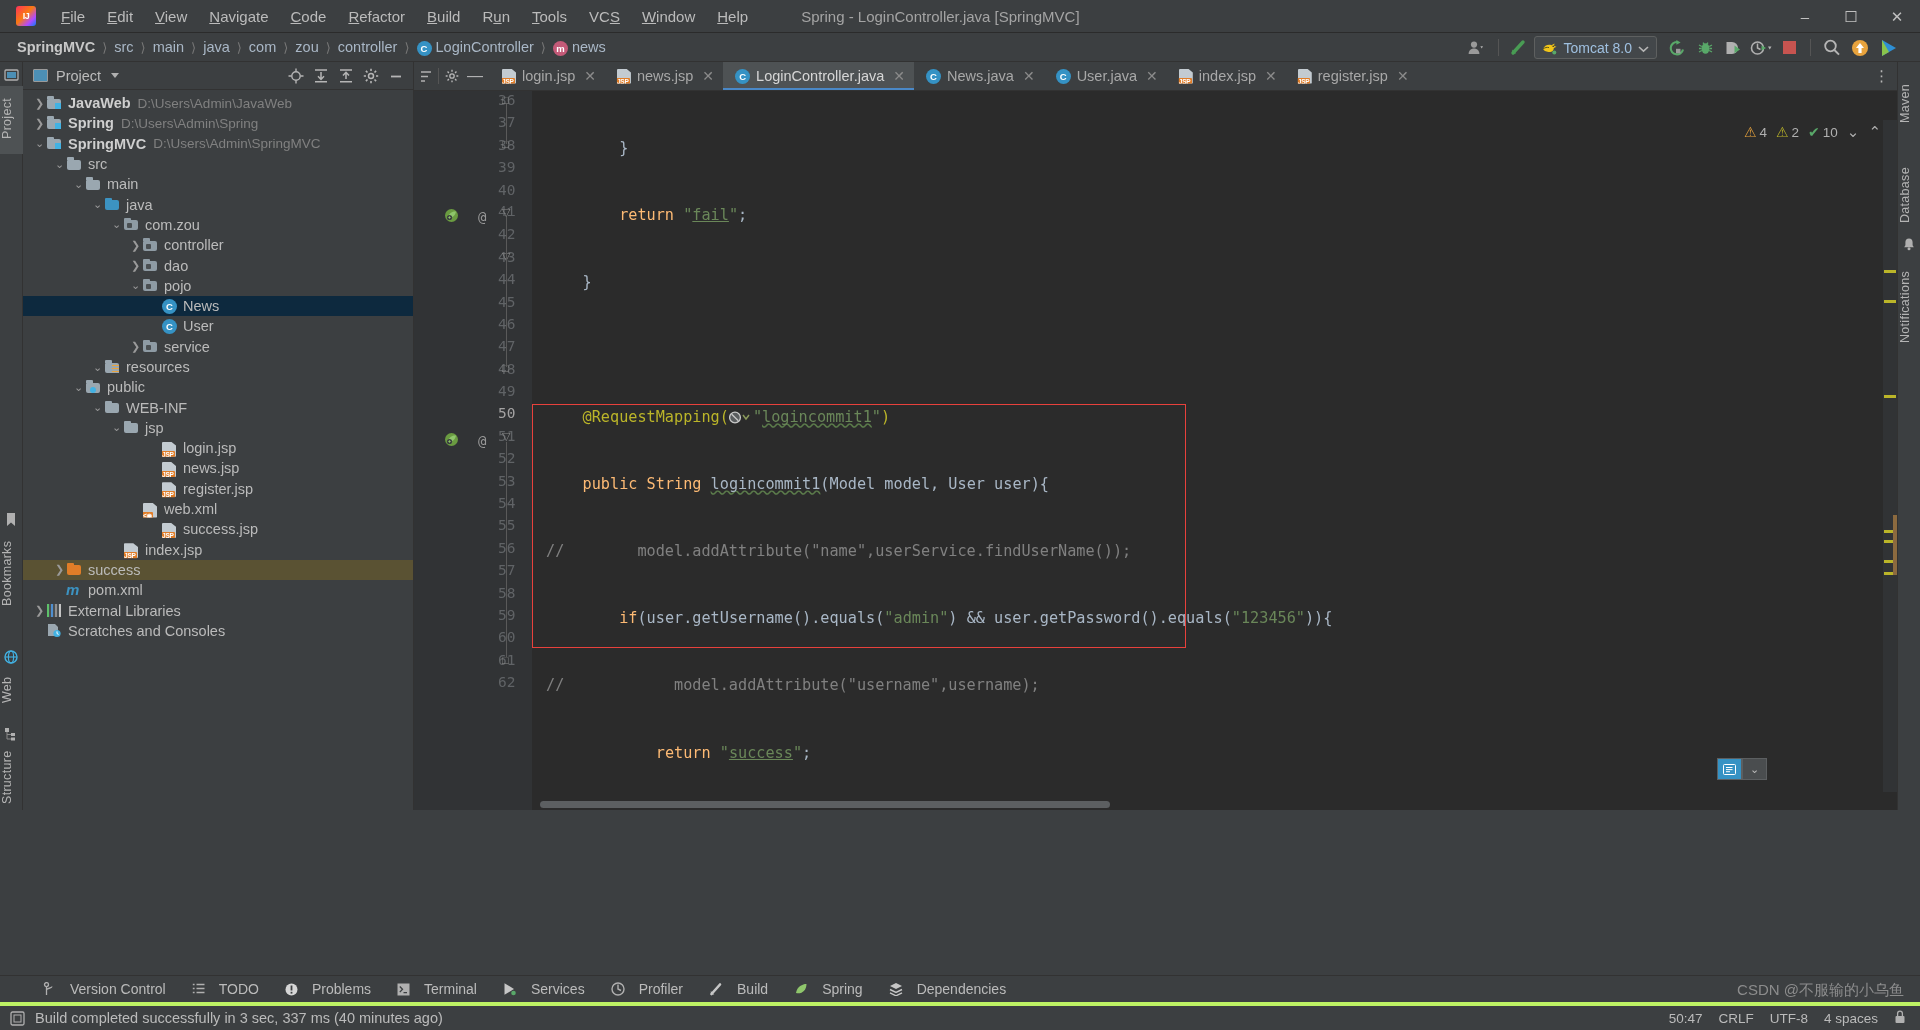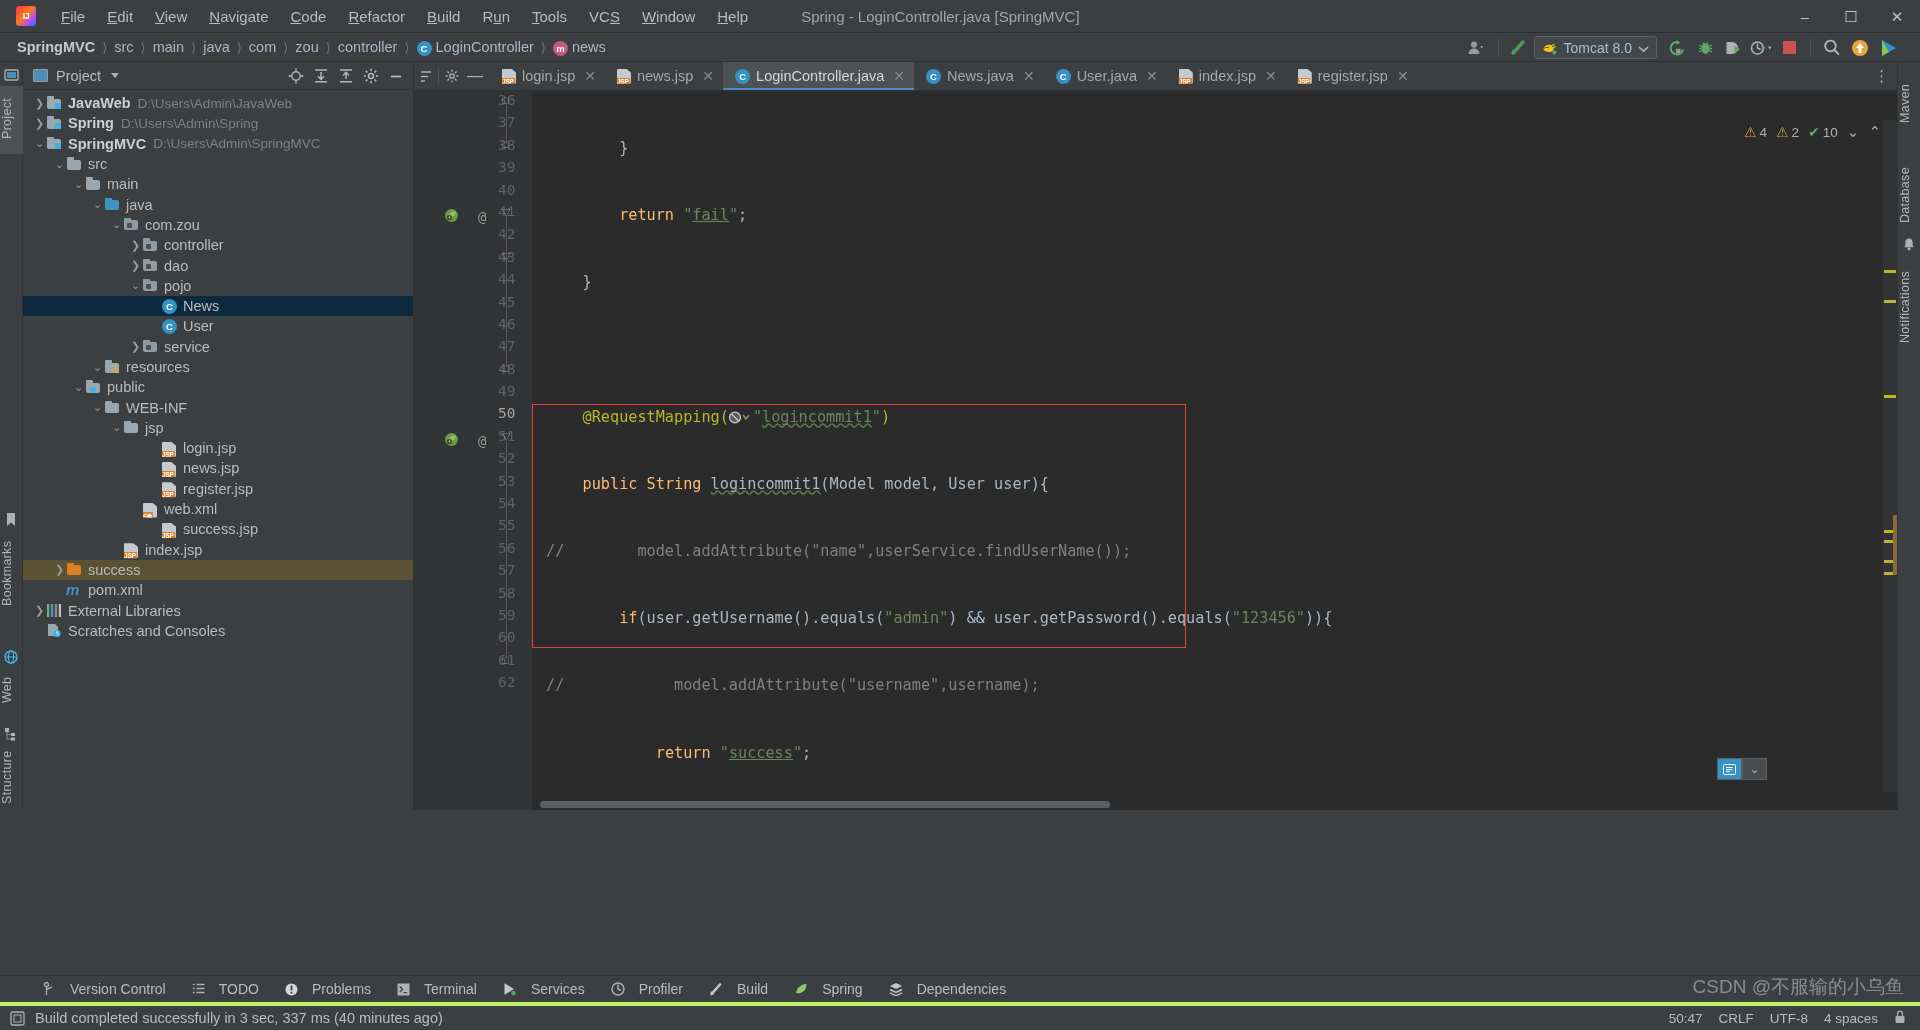--- a/index.html
+++ b/index.html
@@ -294,7 +294,7 @@
   }
   .watermark {
     position:absolute; right: 16px; bottom: 30px;
-    font-size: 19px; color:#9a9a9a; white-space:nowrap; opacity:.85;
+    font-size: 15px; color:#9a9a9a; white-space:nowrap; opacity:.85;
   }
 </style>
 </head>

